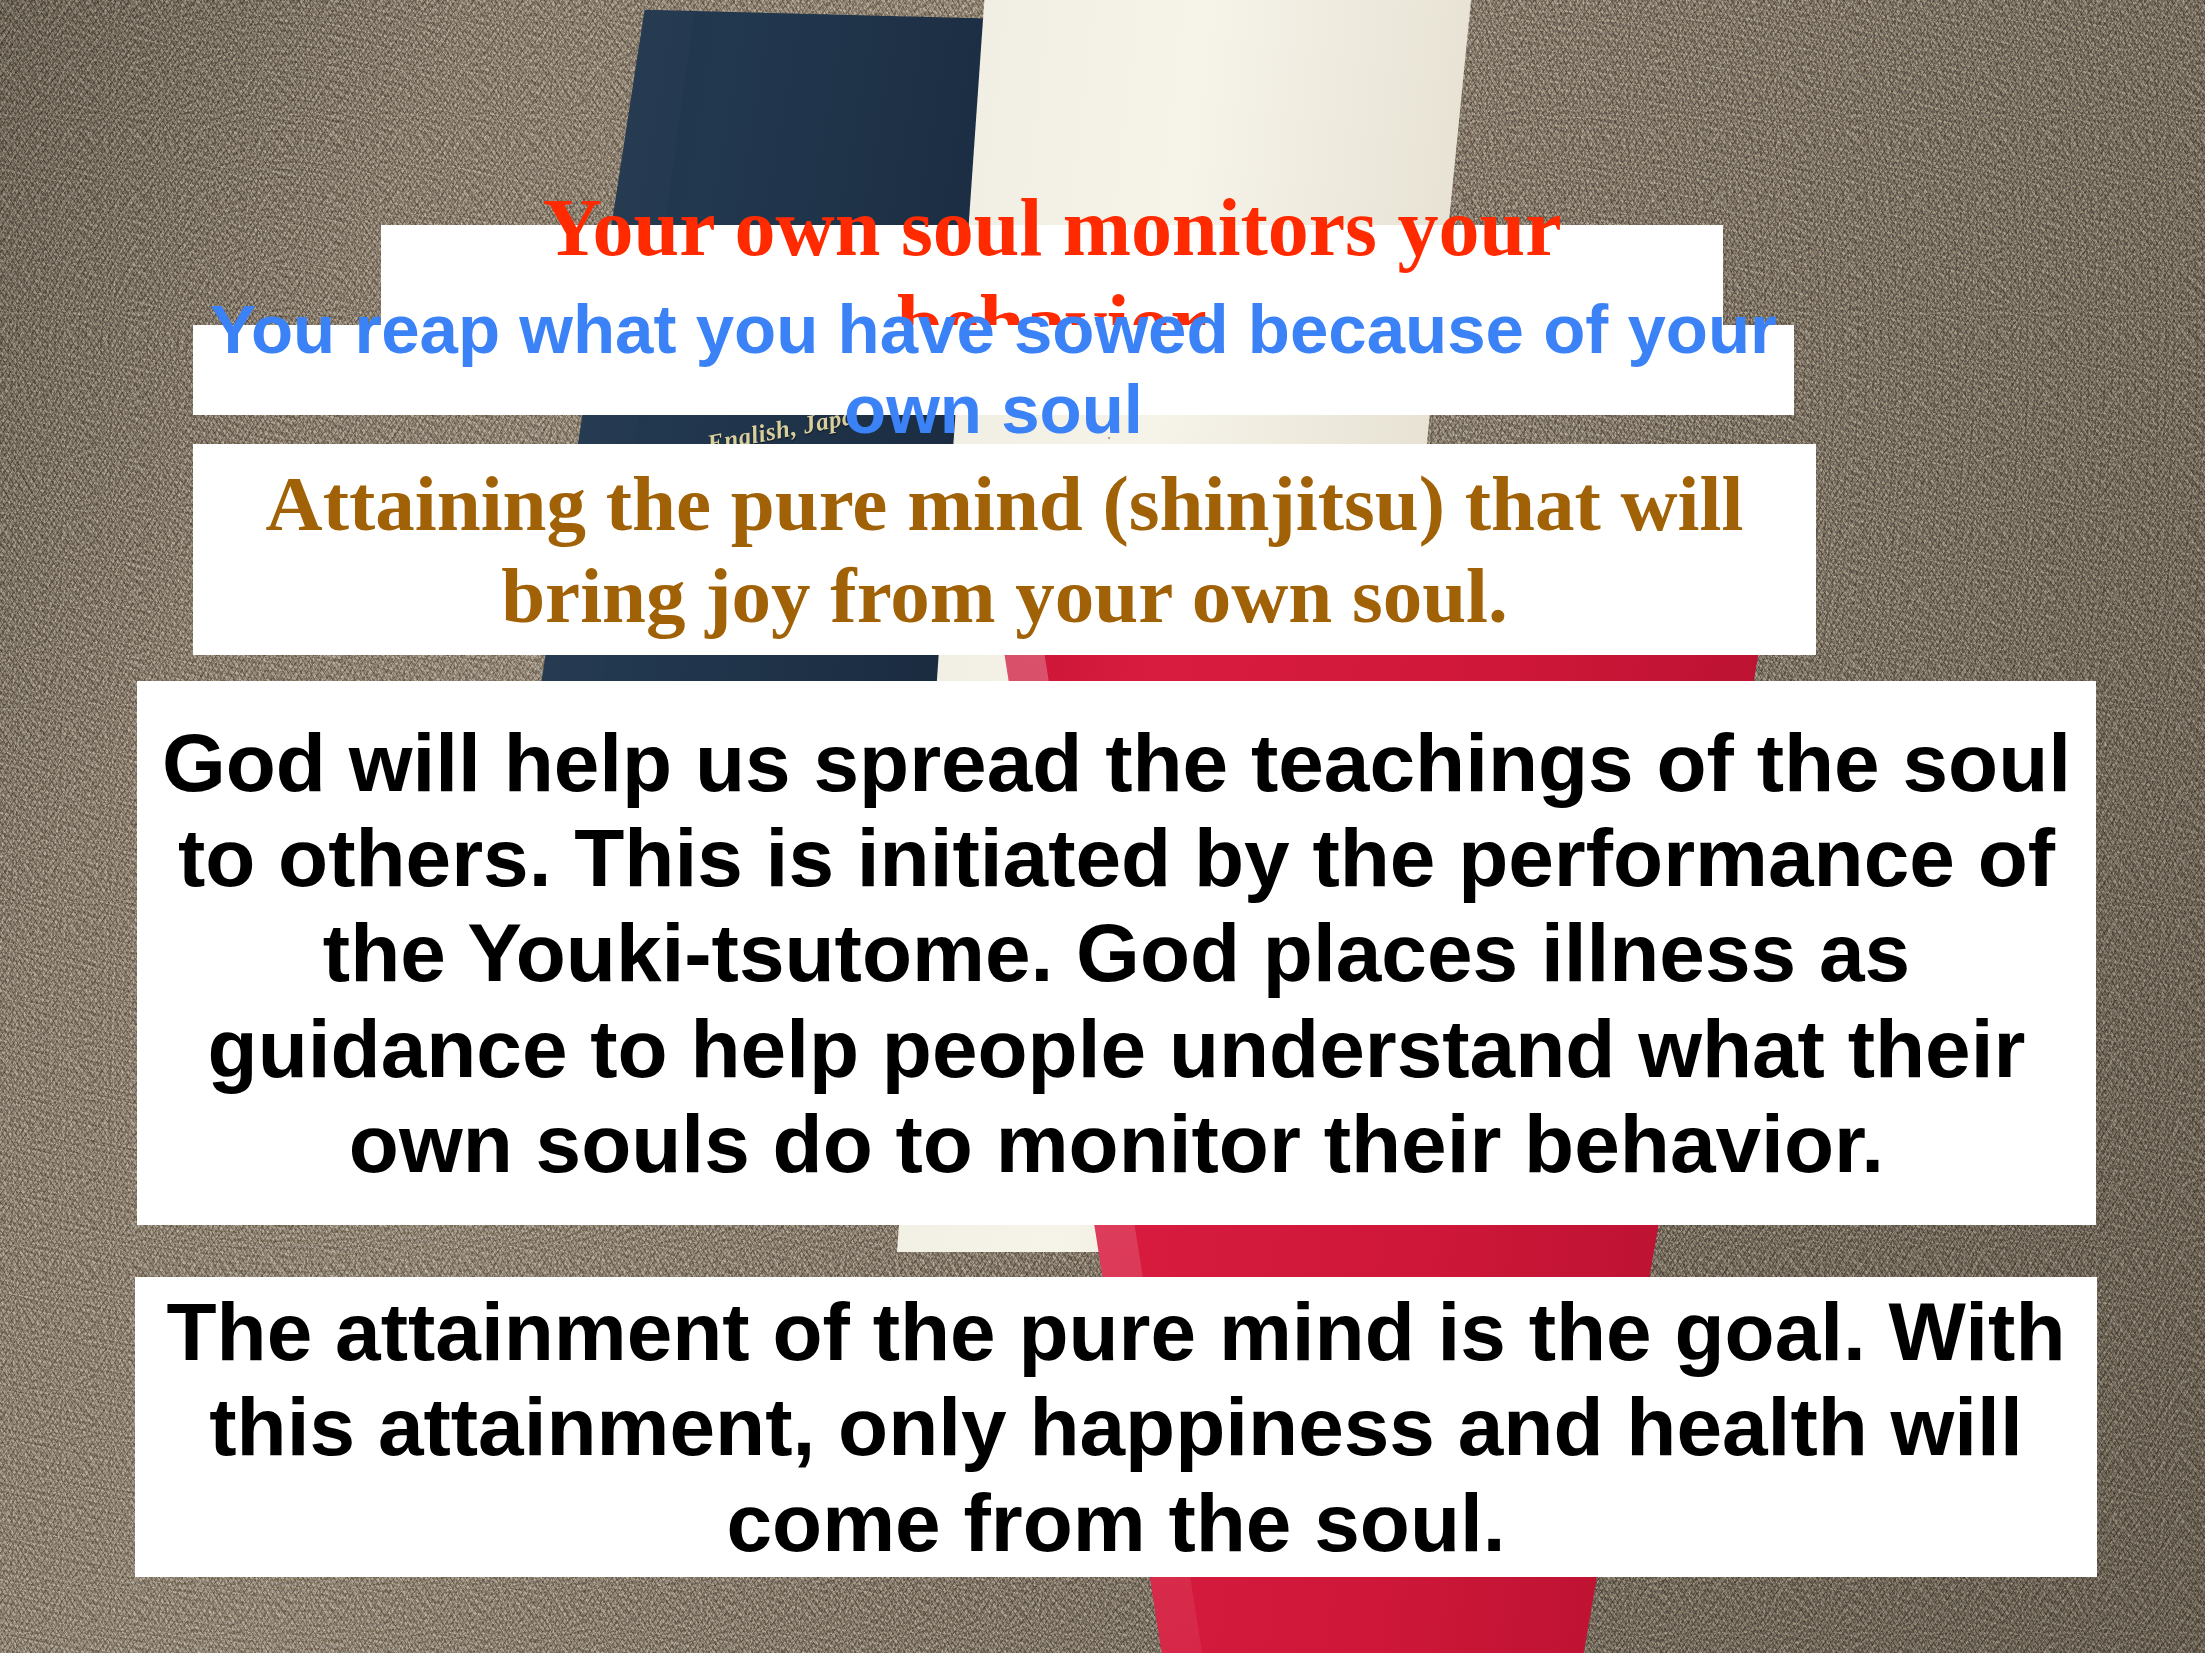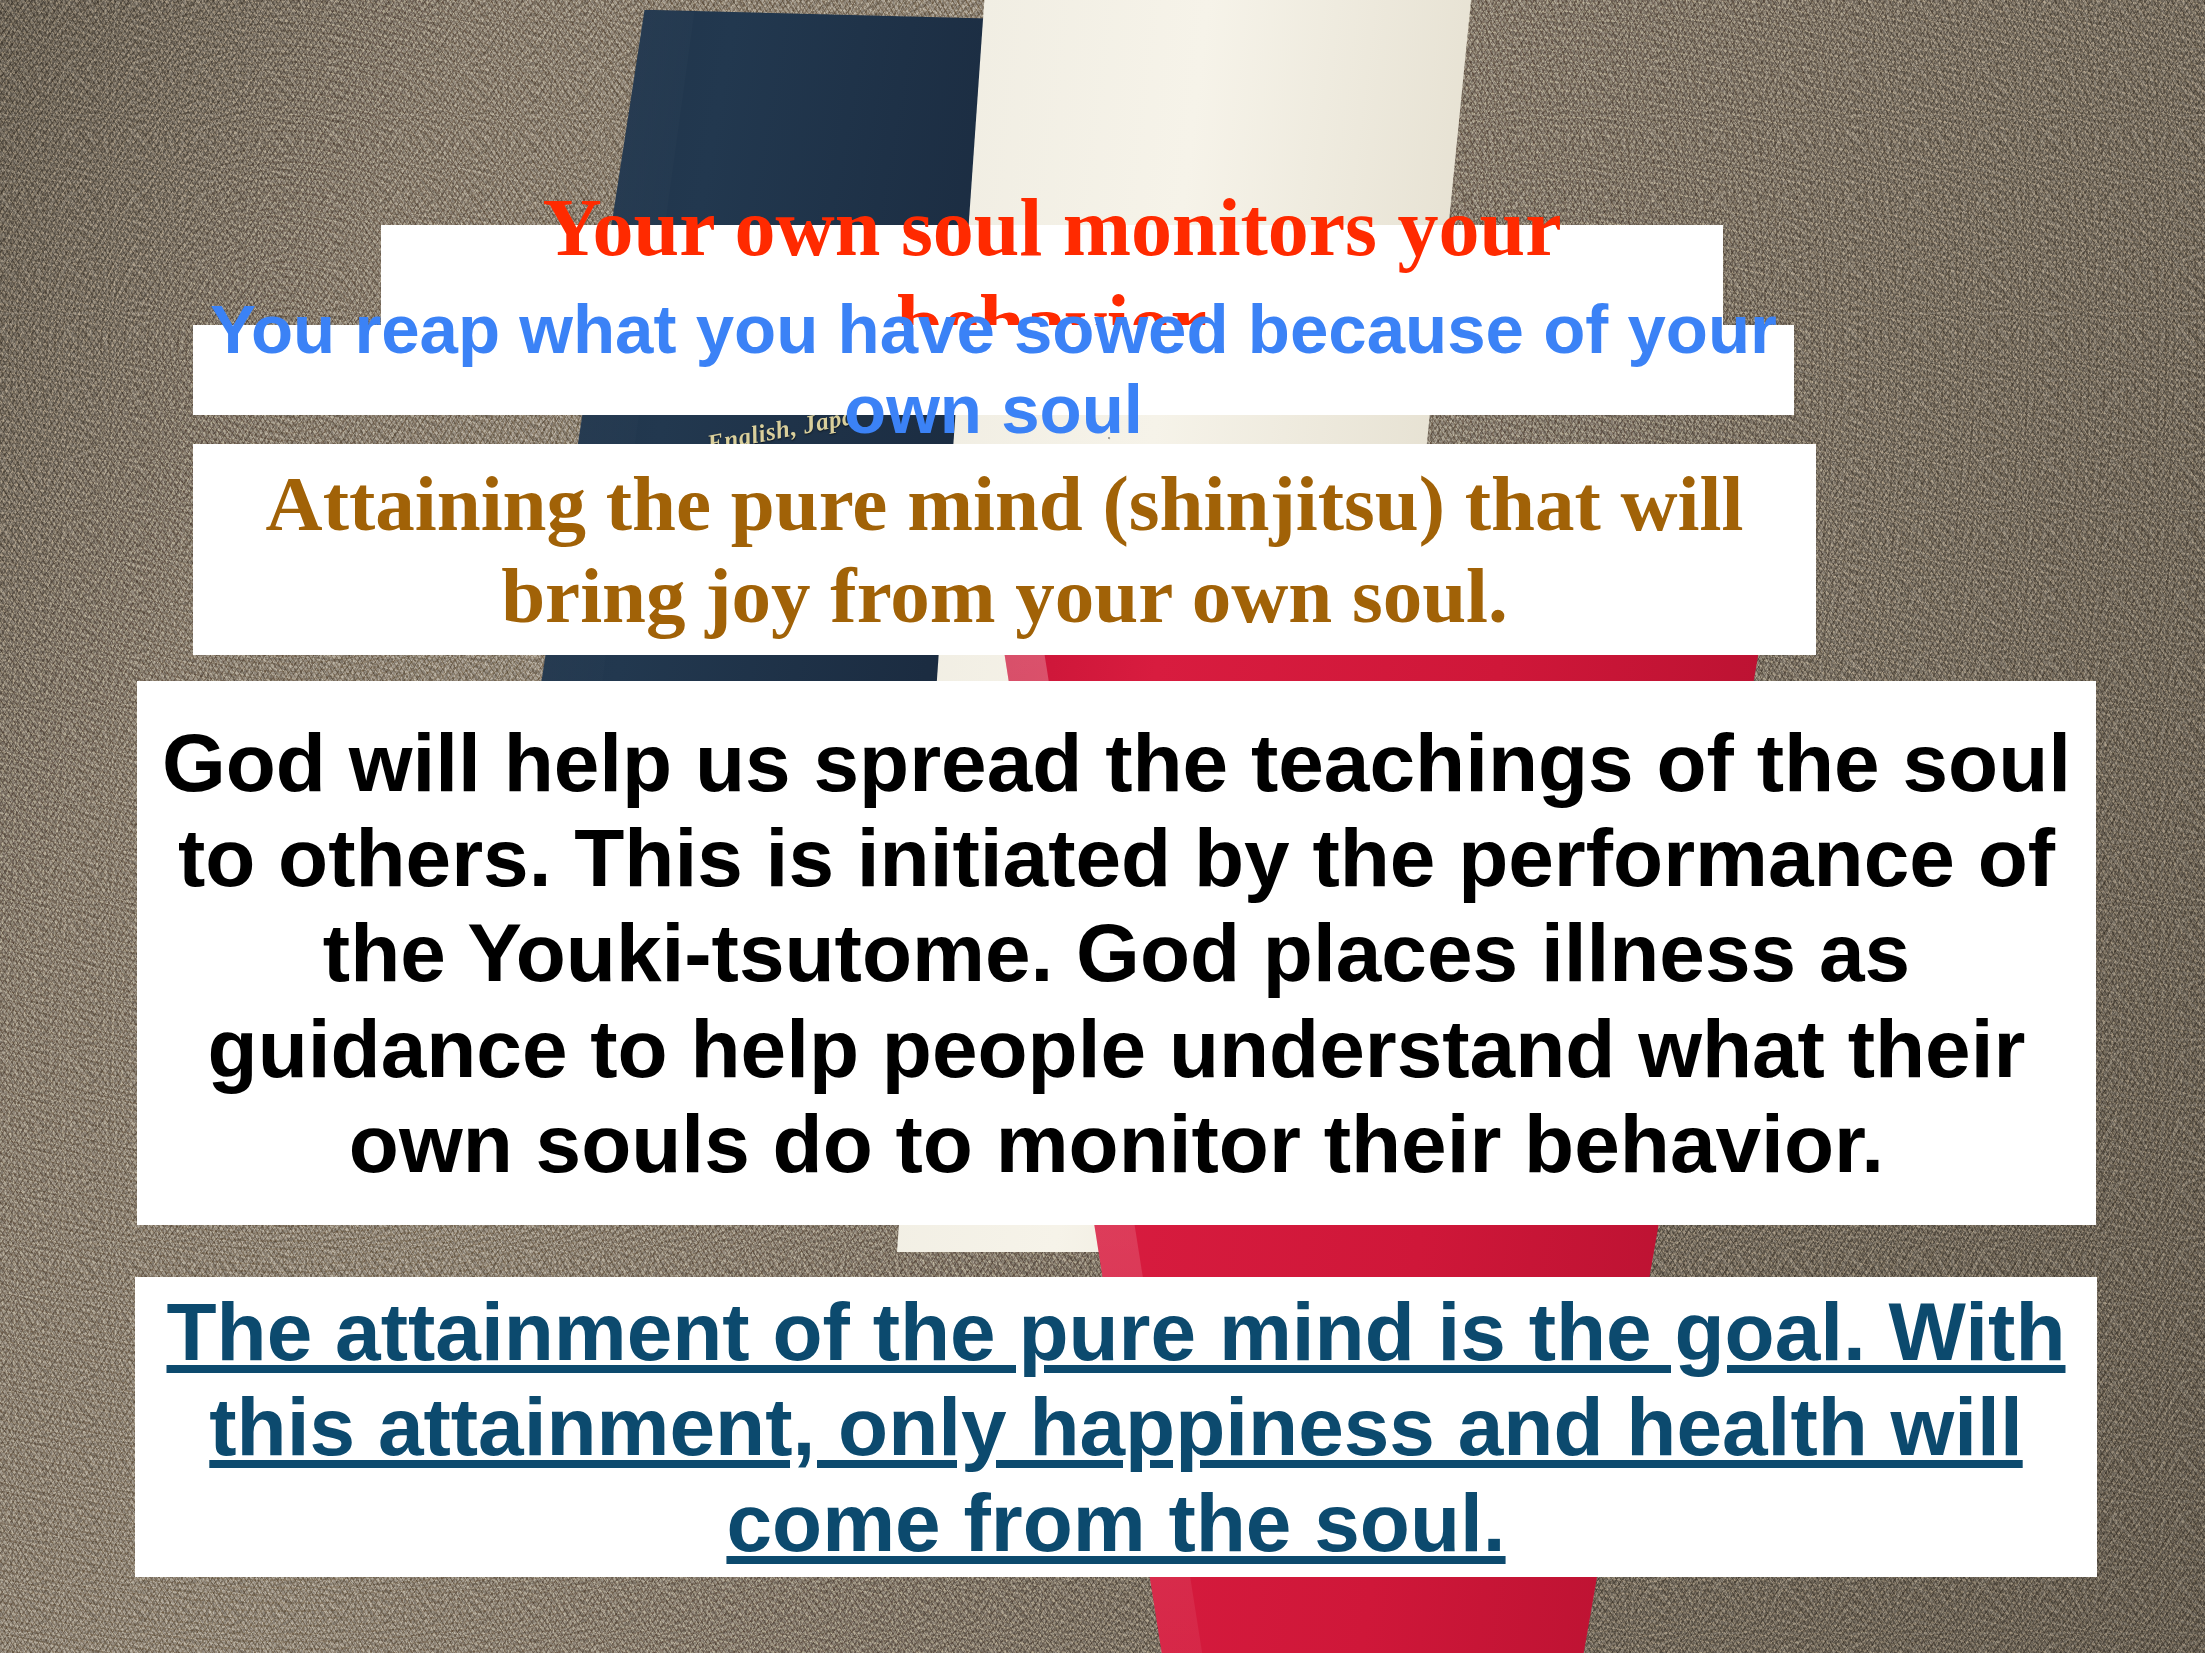--- a/index.html
+++ b/index.html
@@ -158,9 +158,8 @@
   }
   #box-attainment-goal{
     left:135px;  top:1277px; width:1962px; height:300px;
-    font-size:82px; color:#0c4a6e;
+    font-size:82px; color:#000000;
     font-family:"Liberation Sans", sans-serif;
-    text-decoration:underline;
   }
 </style>
 </head>

